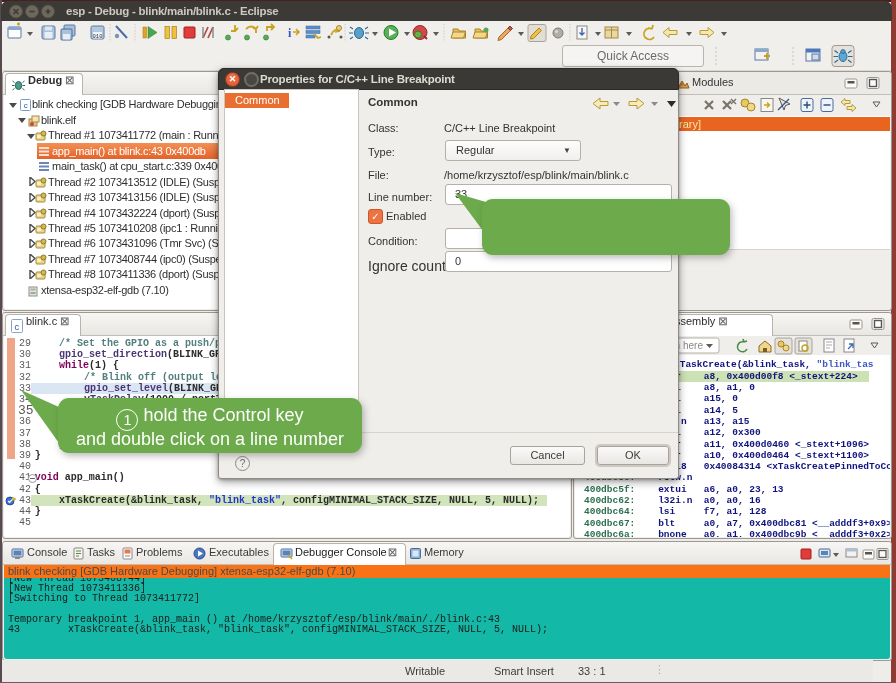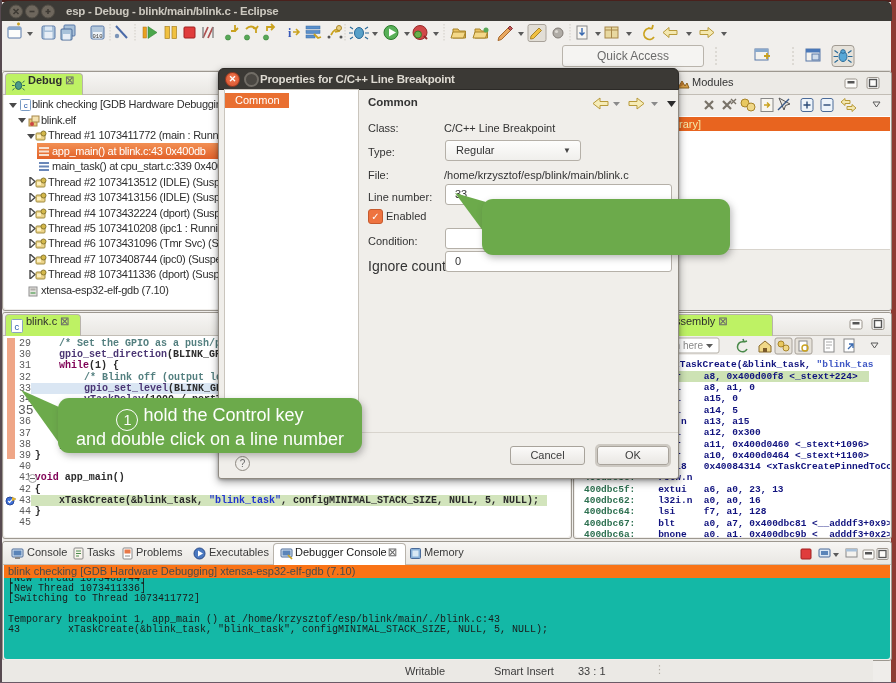--- a/index.html
+++ b/index.html
@@ -9,7 +9,7 @@
 .mono{font-family:"Liberation Mono",monospace;}
 .panel{position:absolute;background:#f0eeeb;border:1px solid #9d9890;border-radius:3px;}
 .tabrow{position:absolute;left:0;right:0;top:0;height:22px;background:linear-gradient(#f7f6f4,#e9e7e3);border-bottom:1px solid #c2bdb5;border-radius:3px 3px 0 0;}
-.tab{position:absolute;top:1px;height:21px;background:#bef264;border:1px solid #b8b3ab;border-bottom:none;border-radius:4px 4px 0 0;font-size:11px;color:#2d2d2d;}
+.tab{position:absolute;top:1px;height:21px;background:#ffffff;border:1px solid #b8b3ab;border-bottom:none;border-radius:4px 4px 0 0;font-size:11px;color:#2d2d2d;}
 .x{color:#6a6a6a;font-size:10px;font-weight:bold;}
 </style>
 </head>

